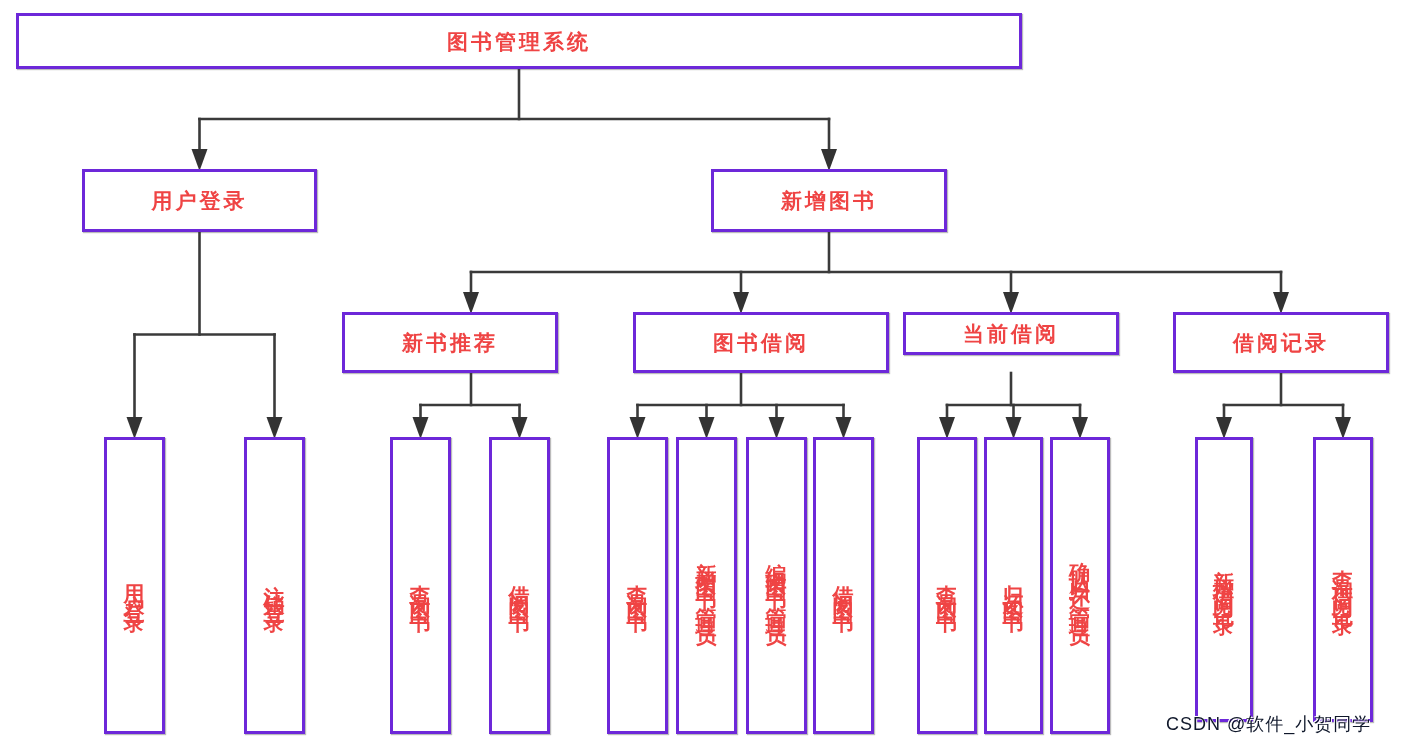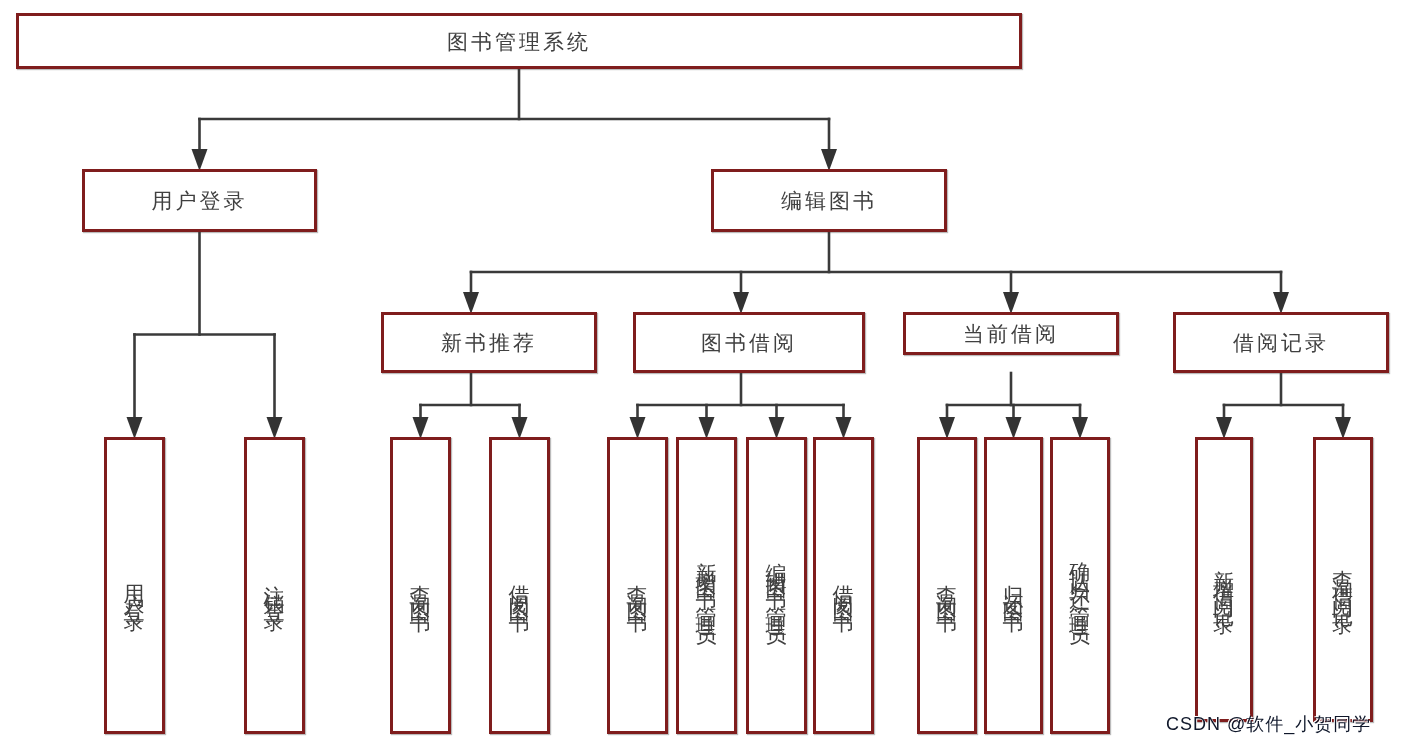--- a/index.html
+++ b/index.html
@@ -26,14 +26,15 @@
   .box {
     position: absolute;
     box-sizing: border-box;
-    border: 3px solid #7f1d1d;
+    border: 3px solid #6d28d9;
     background: #ffffff;
-    color: #404040;
+    color: #ef4444;
     display: flex;
     align-items: center;
     justify-content: center;
     box-shadow: 1px 1px 1px rgba(60,60,60,0.35);
     text-align: center;
+    font-weight: bold;
   }
   .hbox {
     font-size: 21px;

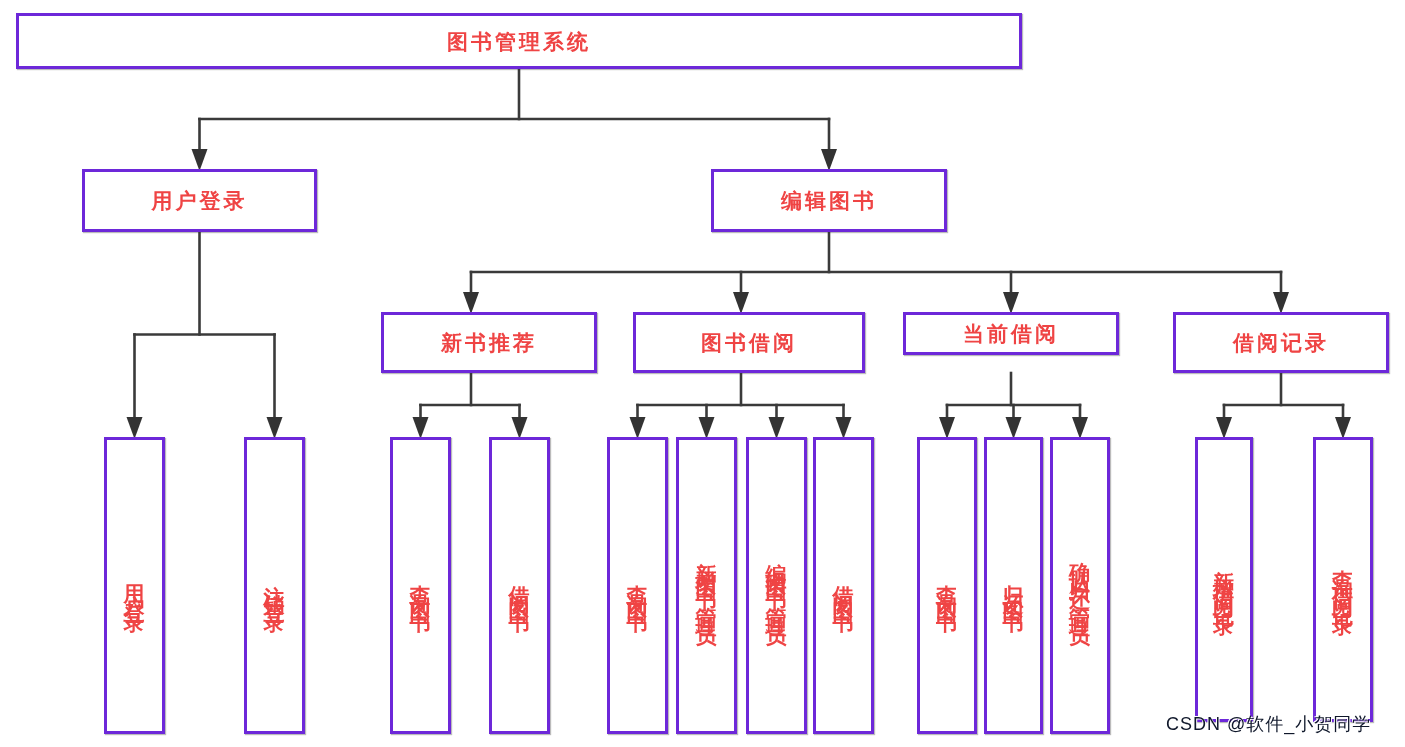--- a/index.html
+++ b/index.html
@@ -123,7 +123,7 @@
   <div class="box hbox" id="n-root" style="left:16px; top:13px; width:1006px; height:56px;">图书管理系统</div>
 
   <div class="box hbox" id="n-login" style="left:82px; top:169px; width:235px; height:63px;">用户登录</div>
-  <div class="box hbox" id="n-mgmt" style="left:711px; top:169px; width:236px; height:63px;">编辑图书</div>
+  <div class="box hbox" id="n-mgmt" style="left:711px; top:169px; width:236px; height:63px;">新增图书</div>
 
   <div class="box hbox" id="n-newbook" style="left:381px; top:312px; width:216px; height:61px;">新书推荐</div>
   <div class="box hbox" id="n-borrow" style="left:633px; top:312px; width:232px; height:61px;">图书借阅</div>

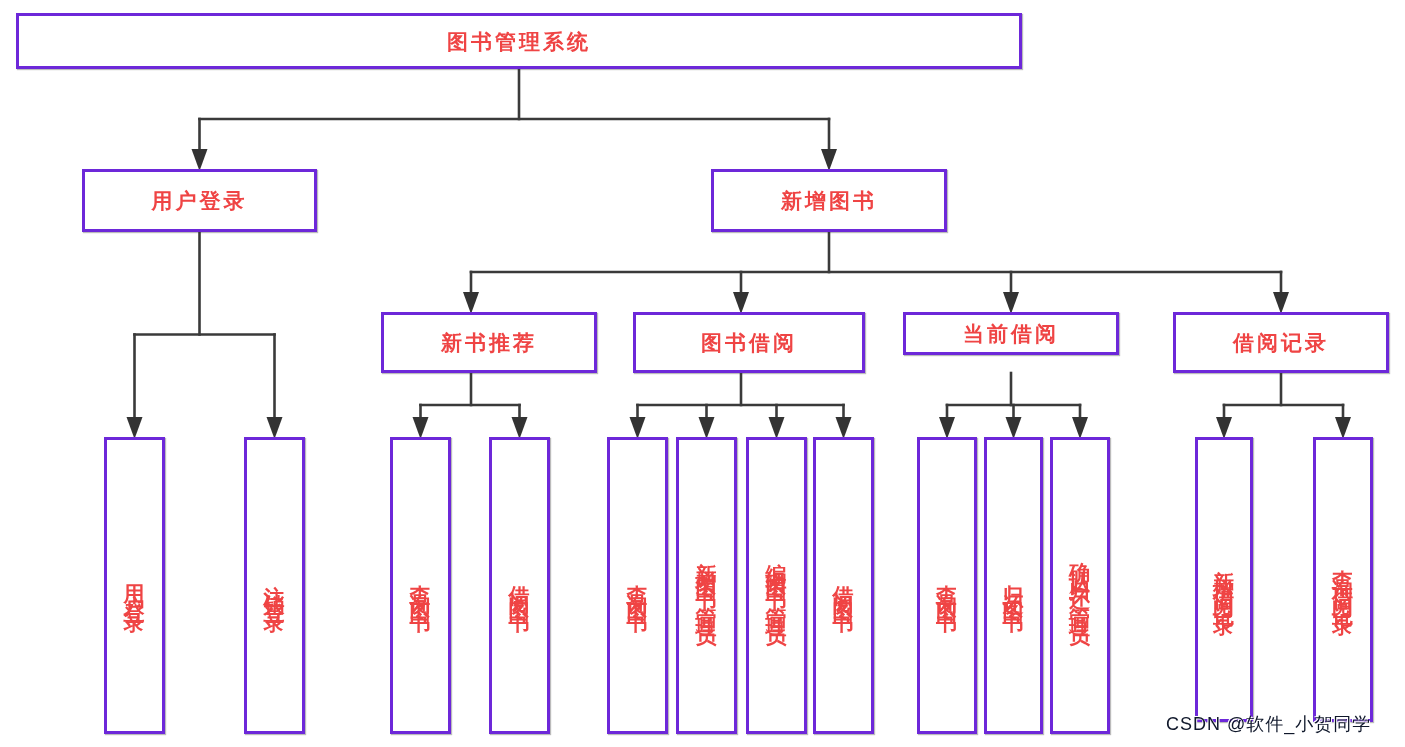--- a/index.html
+++ b/index.html
@@ -125,7 +125,7 @@
   <div class="box hbox" id="n-login" style="left:82px; top:169px; width:235px; height:63px;">用户登录</div>
   <div class="box hbox" id="n-mgmt" style="left:711px; top:169px; width:236px; height:63px;">新增图书</div>
 
-  <div class="box hbox" id="n-newbook" style="left:381px; top:312px; width:216px; height:61px;">新书推荐</div>
+  <div class="box hbox" id="n-newbook" style="left:342px; top:312px; width:216px; height:61px;">新书推荐</div>
   <div class="box hbox" id="n-borrow" style="left:633px; top:312px; width:232px; height:61px;">图书借阅</div>
   <div class="box hbox" id="n-current" style="left:903px; top:312px; width:216px; height:43px;">当前借阅</div>
   <div class="box hbox" id="n-records" style="left:1173px; top:312px; width:216px; height:61px;">借阅记录</div>

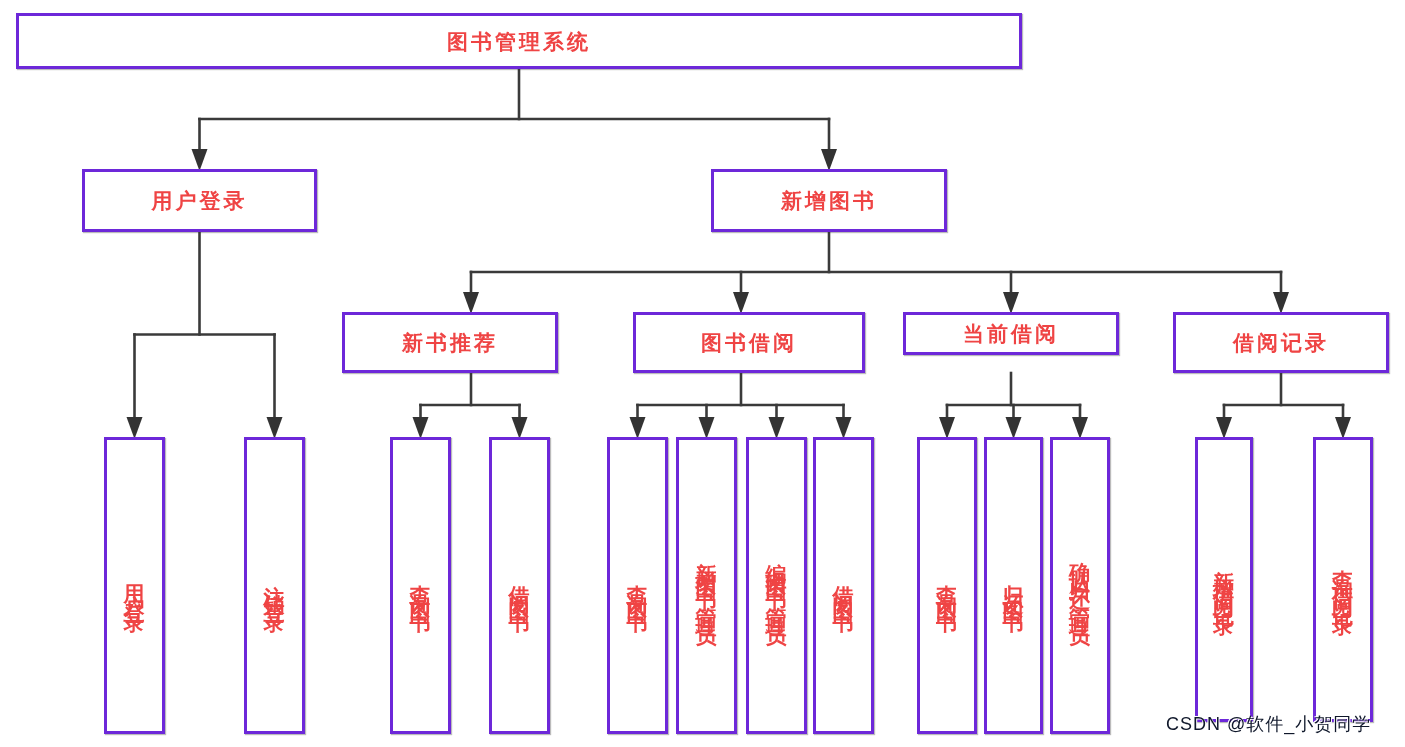--- a/index.html
+++ b/index.html
@@ -126,7 +126,7 @@
   <div class="box hbox" id="n-mgmt" style="left:711px; top:169px; width:236px; height:63px;">新增图书</div>
 
   <div class="box hbox" id="n-newbook" style="left:342px; top:312px; width:216px; height:61px;">新书推荐</div>
-  <div class="box hbox" id="n-borrow" style="left:633px; top:312px; width:232px; height:61px;">图书借阅</div>
+  <div class="box hbox" id="n-borrow" style="left:633px; top:312px; width:256px; height:61px;">图书借阅</div>
   <div class="box hbox" id="n-current" style="left:903px; top:312px; width:216px; height:43px;">当前借阅</div>
   <div class="box hbox" id="n-records" style="left:1173px; top:312px; width:216px; height:61px;">借阅记录</div>
 

